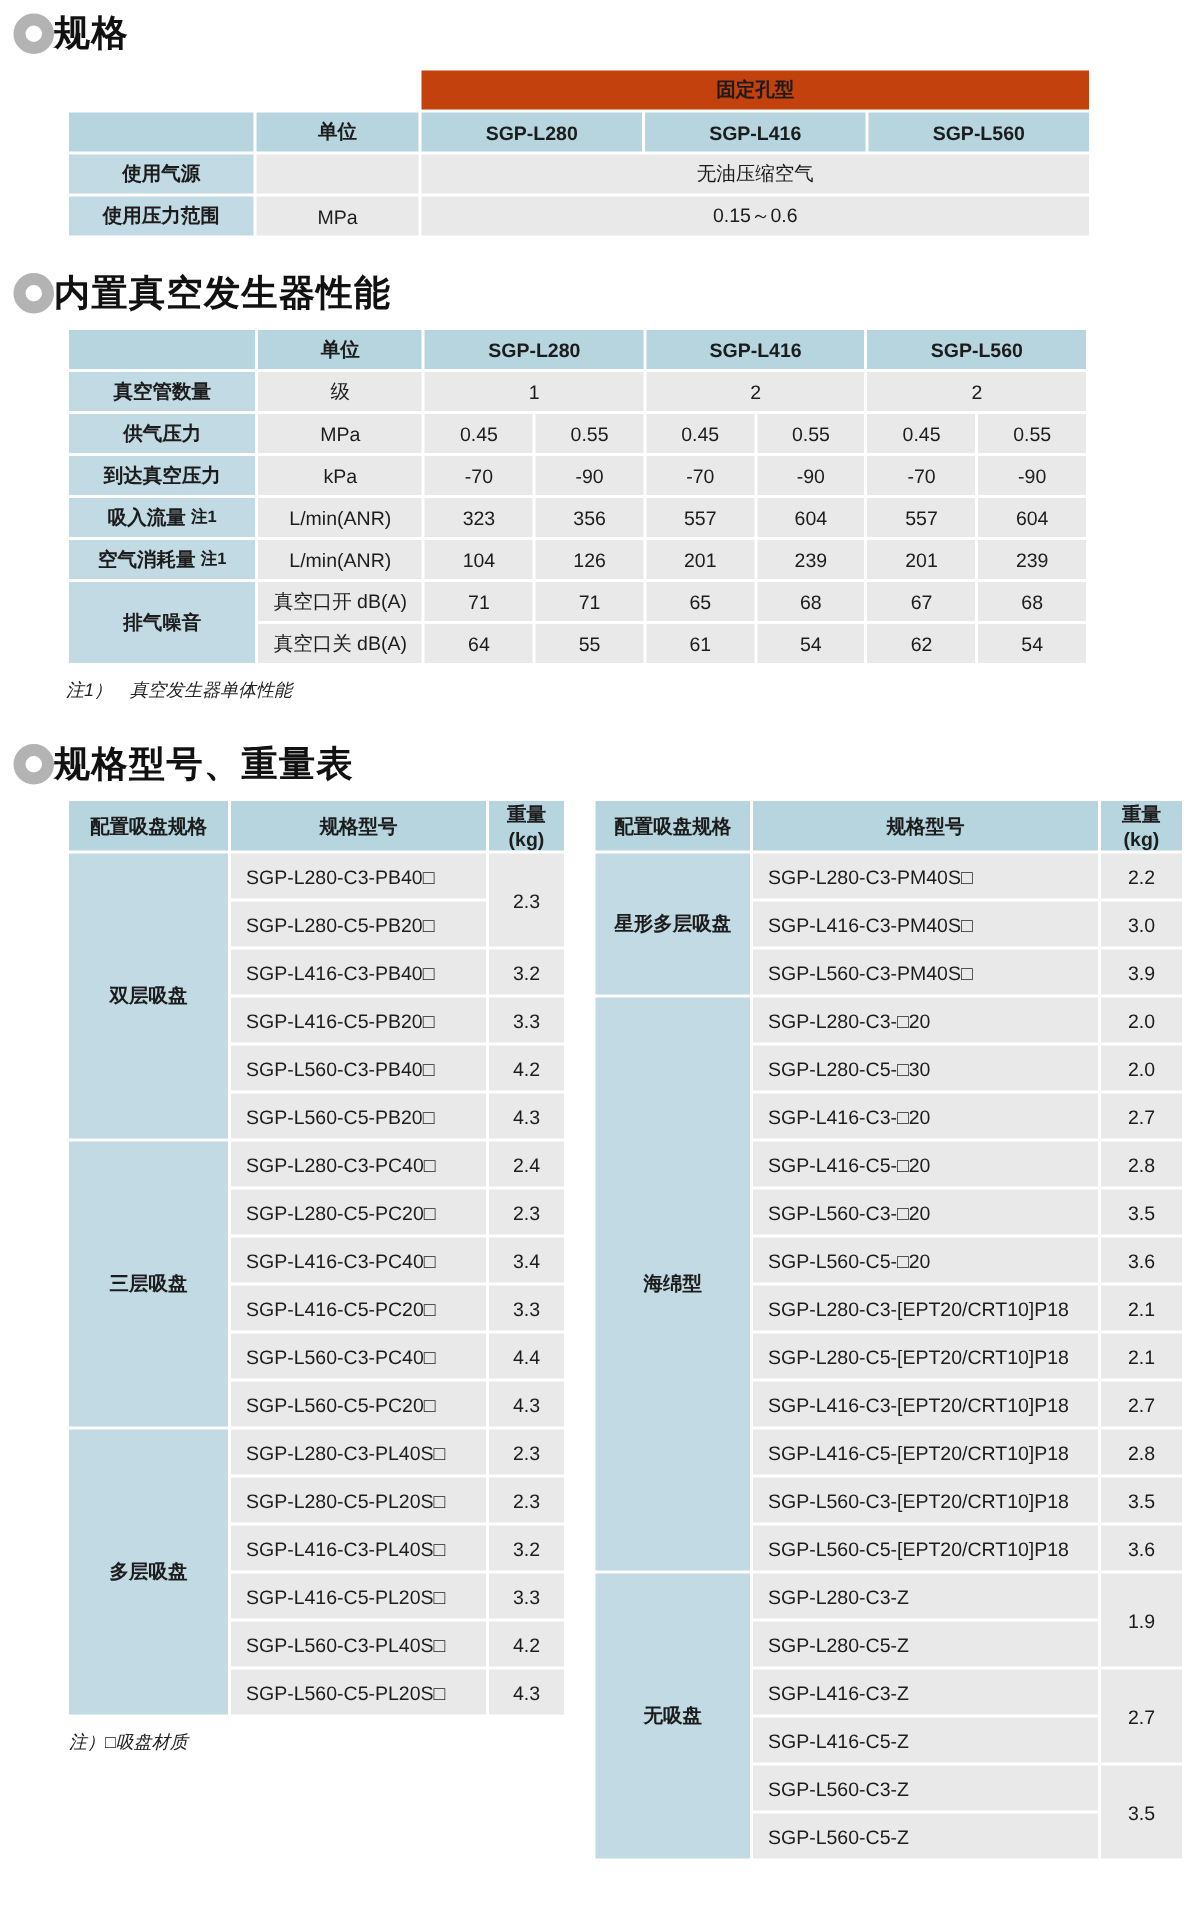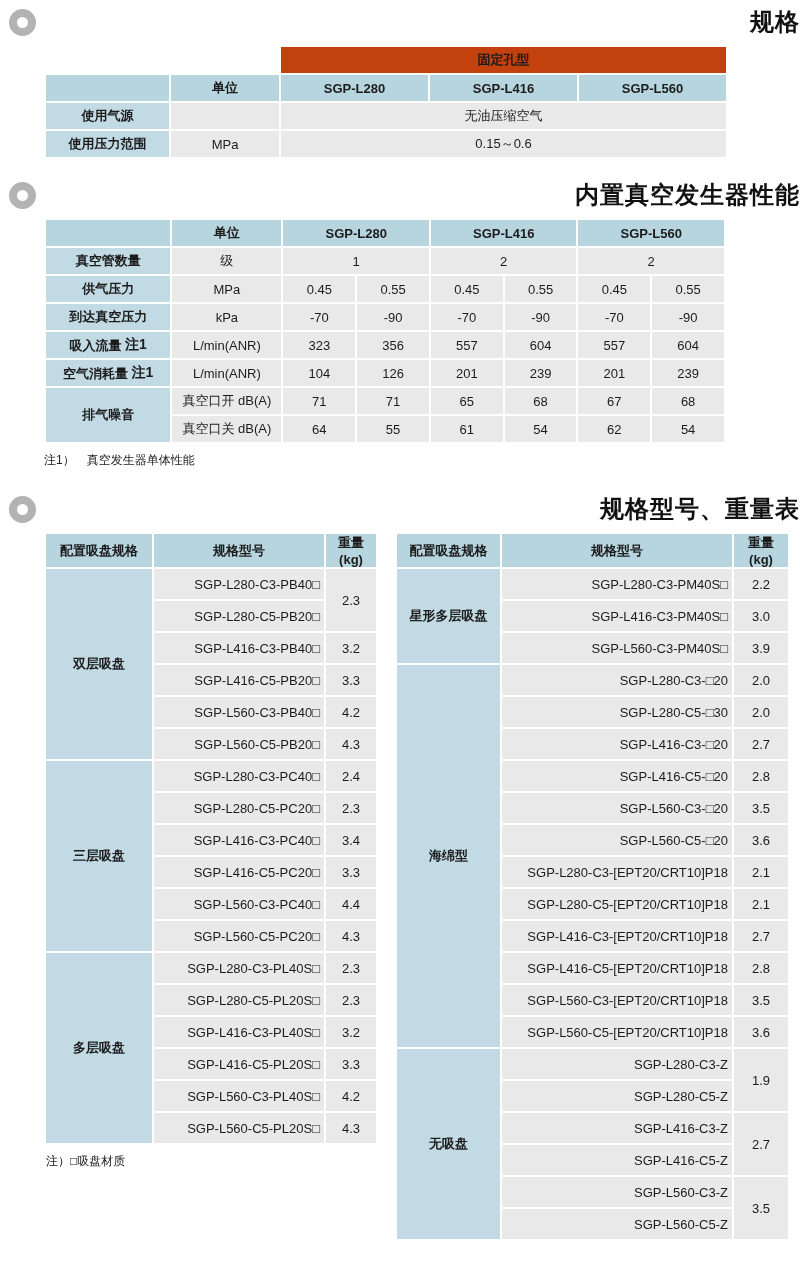--- a/index.html
+++ b/index.html
@@ -9,7 +9,7 @@
     background:#ffffff; color:#1c1c1c;
     font-family:"Liberation Sans", sans-serif;
   }
-  .section-title { display:flex; align-items:center; gap:13px; margin:6px 0 7px 9px;justify-content:space-between; }
+  .section-title { display:flex; align-items:center; gap:0; margin:6px 0 7px 9px; }
   .ring { width:27px; height:27px; border-radius:50%; border:8px solid #b3b3b3; background:#fff; flex:0 0 auto; }
   .section-title h2 { margin:0; font-size:24px; font-weight:bold; color:#111; letter-spacing:1px; }
 

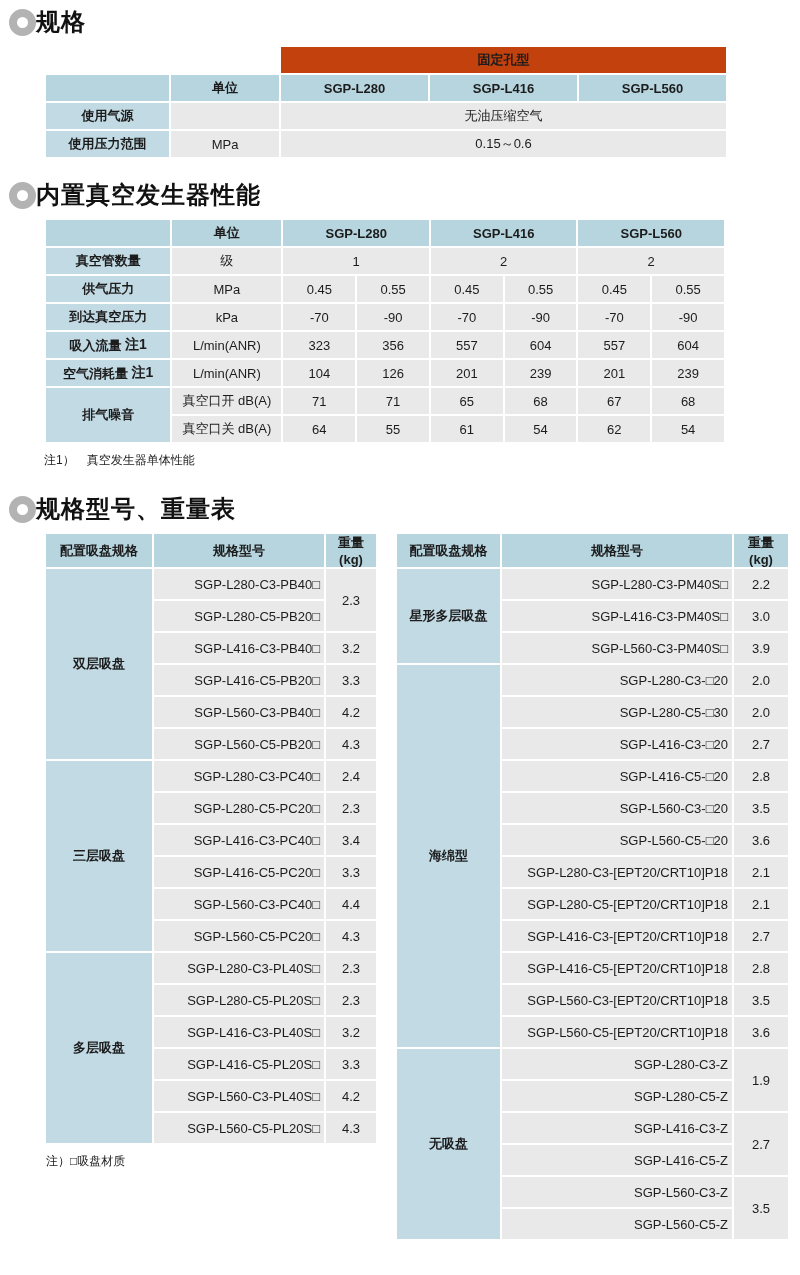--- a/index.html
+++ b/index.html
@@ -23,7 +23,7 @@
   .val  { background:#e9e9e9; }
   .ghost{ background:transparent; }
   .banner { background:#c2410c; font-weight:bold; }
-  .note { font-size:14px; font-weight:bold; vertical-align:1px;text-align:center; }
+  .note { font-size:11px; font-weight:bold; vertical-align:1px;text-align:center; }
 
   .footnote { font-size:12px; color:#222; margin:8px 0 0 44px; }
 

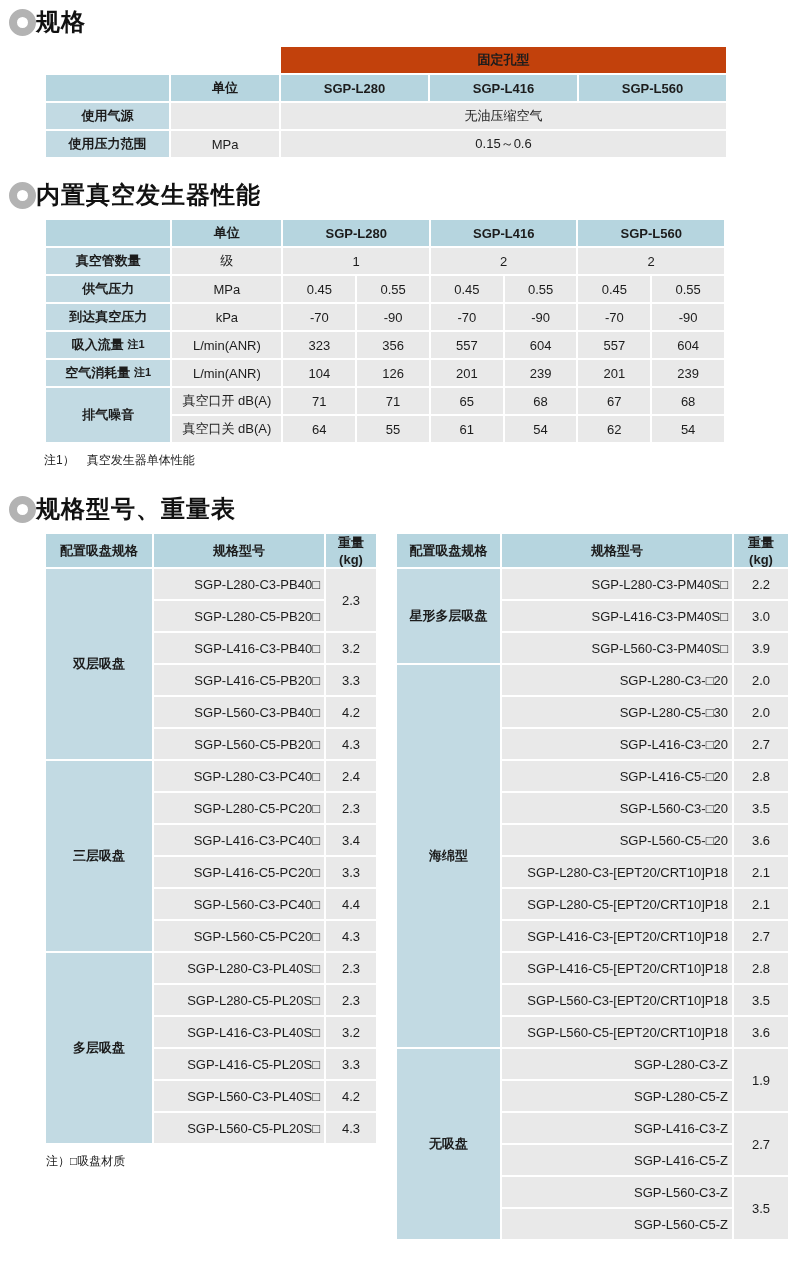--- a/index.html
+++ b/index.html
@@ -25,7 +25,7 @@
   .banner { background:#c2410c; font-weight:bold; }
   .note { font-size:11px; font-weight:bold; vertical-align:1px;text-align:center; }
 
-  .footnote { font-size:12px; color:#222; margin:8px 0 0 44px; }
+  .footnote { font-size:12px; color:#222; margin:8px 0 0 44px;font-style:italic; }
 
   .s3wrap { display:flex; align-items:flex-start; gap:17px; margin-left:44px; }
   .t3 td { height:30px; }

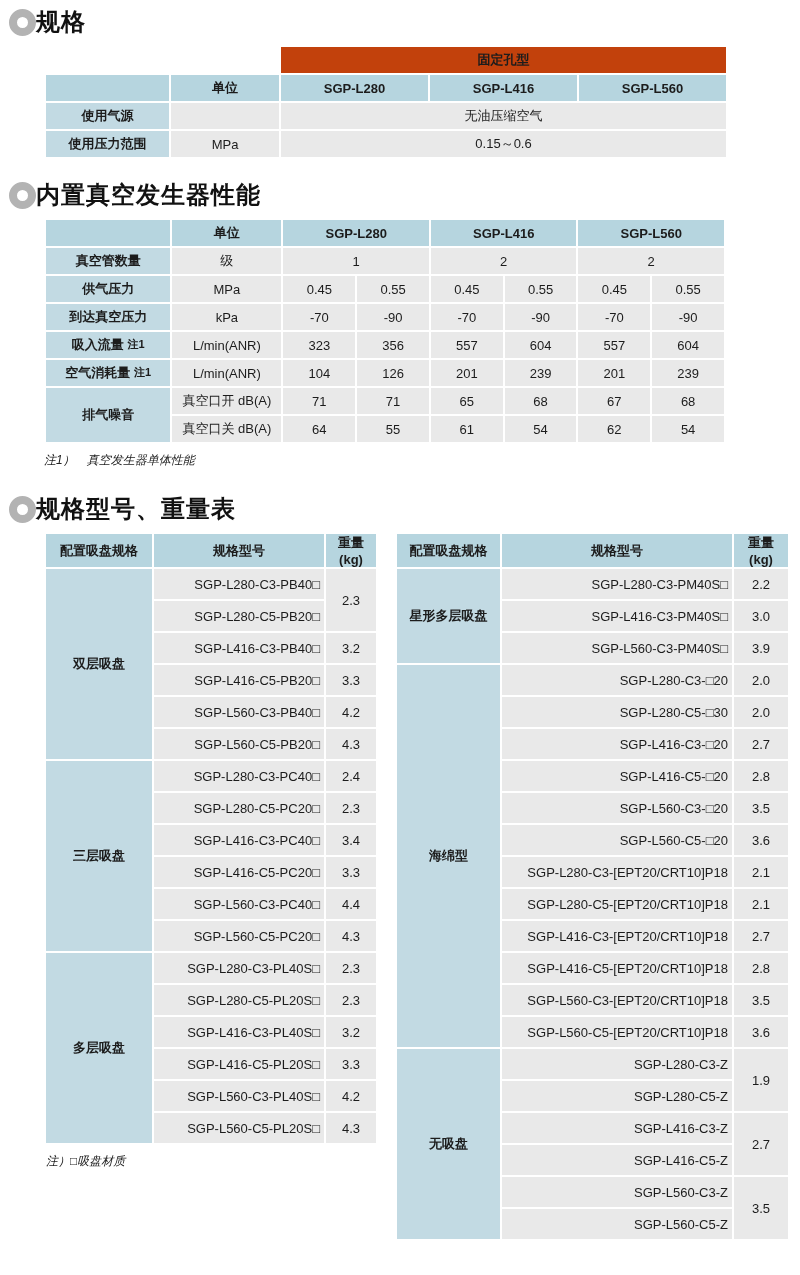--- a/index.html
+++ b/index.html
@@ -29,7 +29,7 @@
 
   .s3wrap { display:flex; align-items:flex-start; gap:17px; margin-left:44px; }
   .t3 td { height:30px; }
-  .t3 .model { text-align:right; padding-left:10px; font-size:13px;margin-left:37px; }
+  .t3 .model { text-align:left; padding-left:10px; font-size:13px;margin-left:37px; }
   .t3 .grp { background:#c2dae3; font-weight:bold;text-align:center; }
   .t3l { width:334px; }
   .t3r { width:395px; }

